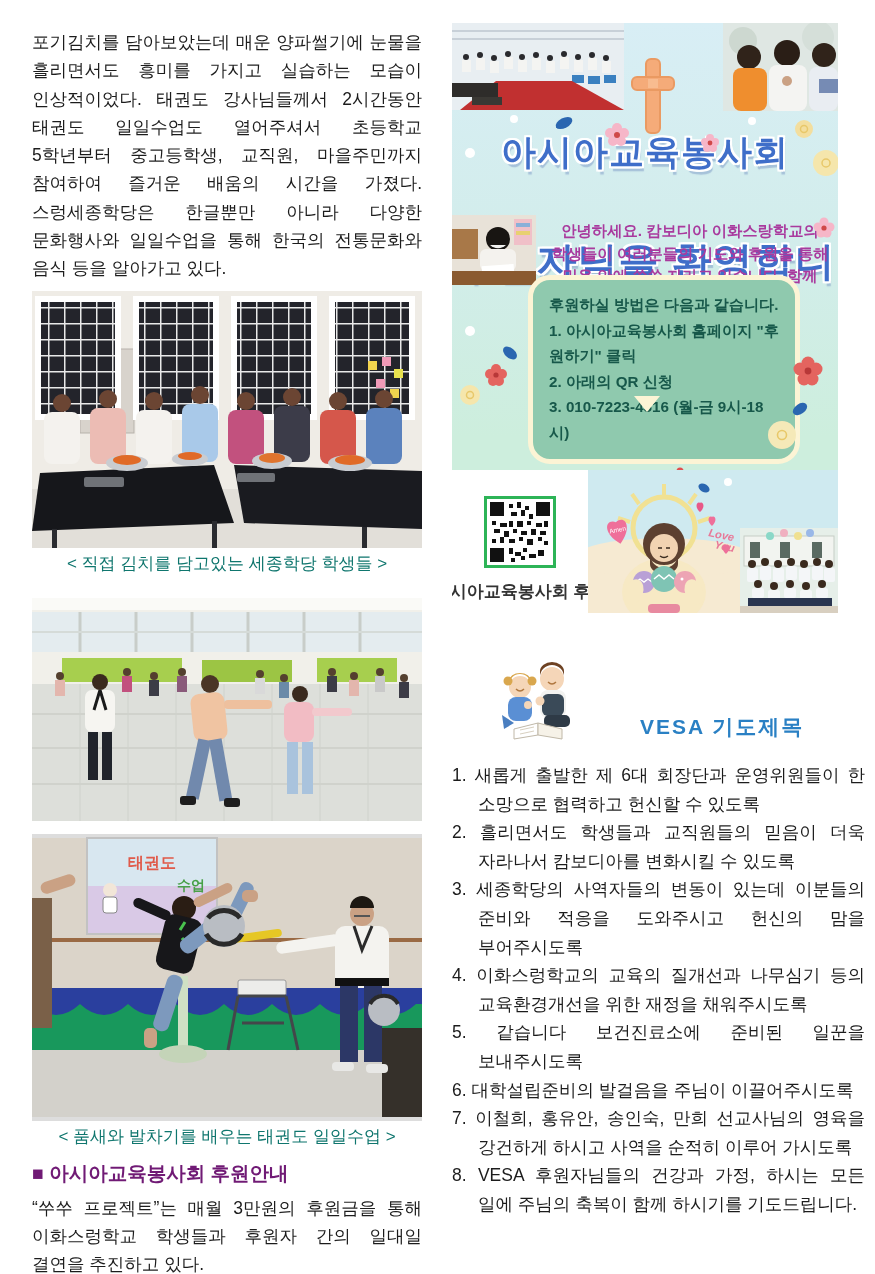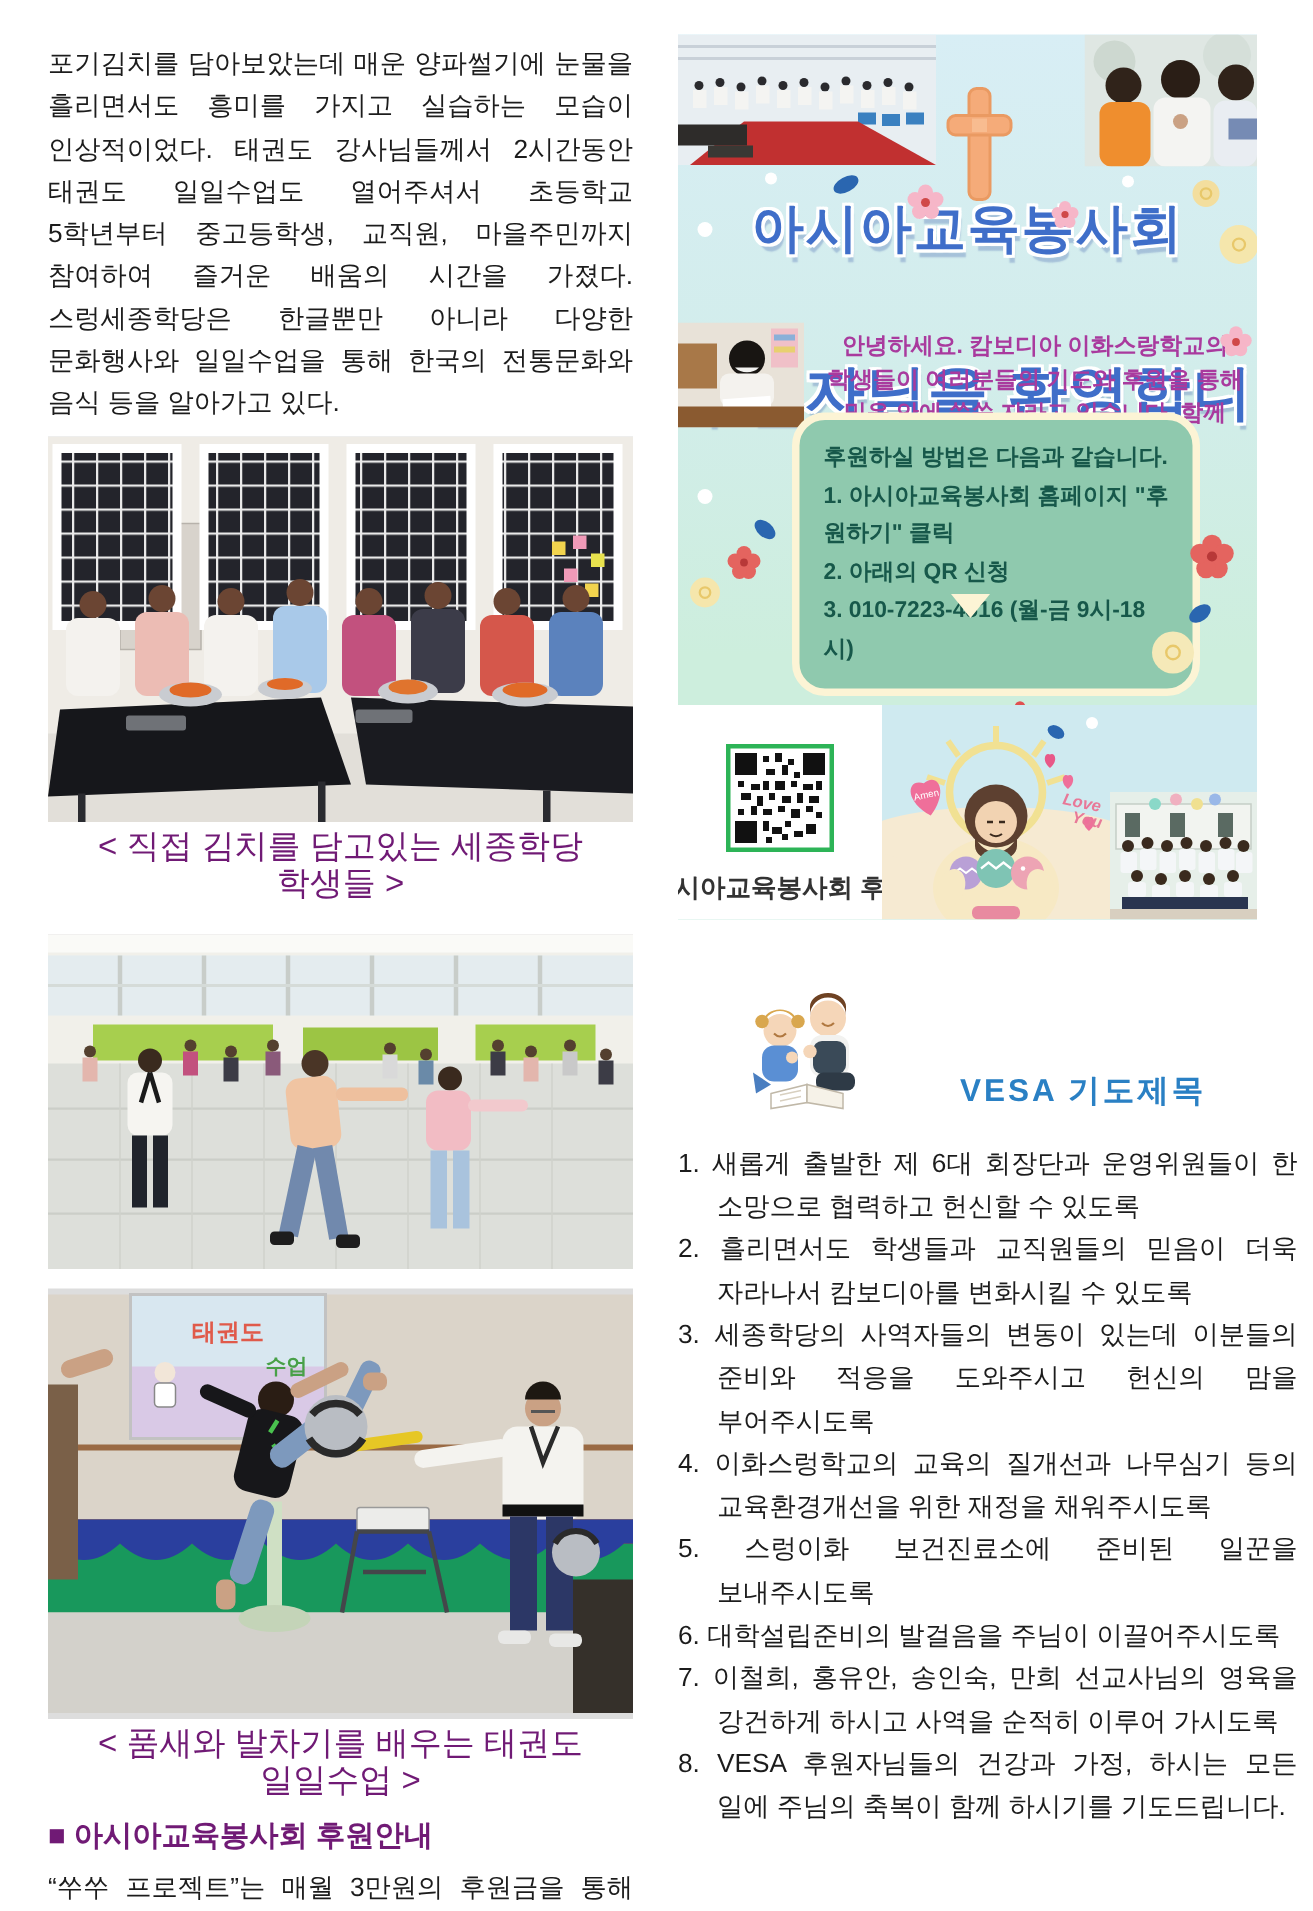--- a/index.html
+++ b/index.html
@@ -14,7 +14,7 @@
   .photo1 { margin-top:8px; height:257px; }
   .photo2 { margin-top:22px; height:223px; }
   .photo3 { margin-top:13px; height:287px; }
-  .caption { margin-top:3px; font-size:22px; line-height:25px; color:#701a75; text-align:center; word-break:keep-all; }
+  .caption { margin-top:3px; font-size:17px; line-height:25px; color:#0f766e; text-align:center; word-break:keep-all; }
   .support-heading { margin-top:11px; font-size:19.5px; font-weight:bold; color:#701a75; }
   .support-para { margin-top:7px; }
 

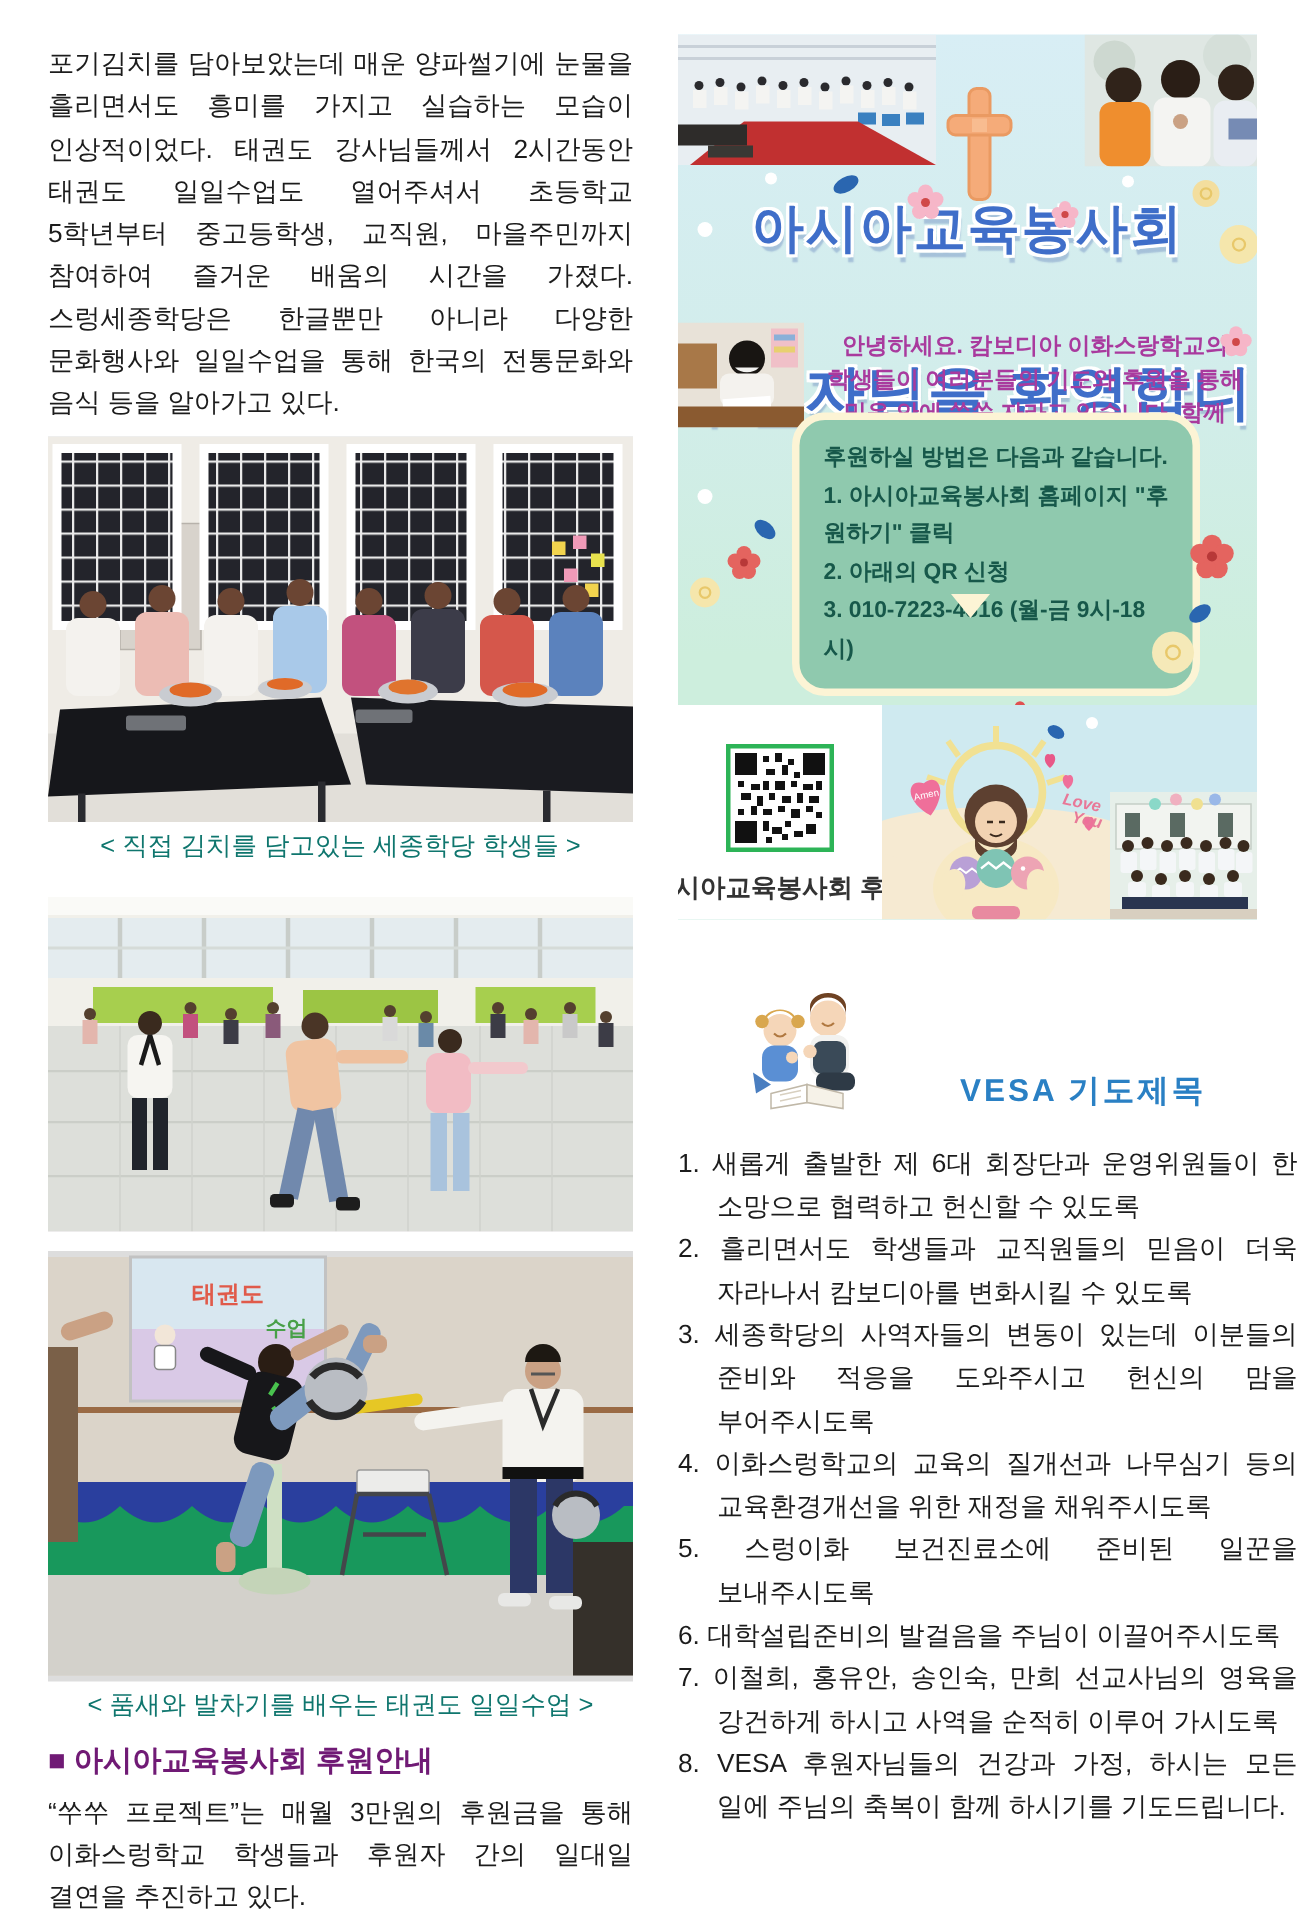--- a/index.html
+++ b/index.html
@@ -693,7 +693,7 @@
 
         <li><span class="num">4.</span> <span>이화스렁학교의 교육의 질개선과 나무심기 등의 교육환경개선을 위한 재정을 채워주시도록</span></li>
 
-        <li><span class="num">5.</span> <span>스렁이화 보건진료소에 준비된 일꾼을 보내주시도록</span></li>
+        <li><span class="num">5.</span> <span>같습니다 보건진료소에 준비된 일꾼을 보내주시도록</span></li>
 
         <li><span class="num">6.</span> <span>대학설립준비의 발걸음을 주님이 이끌어주시도록</span></li>
 

